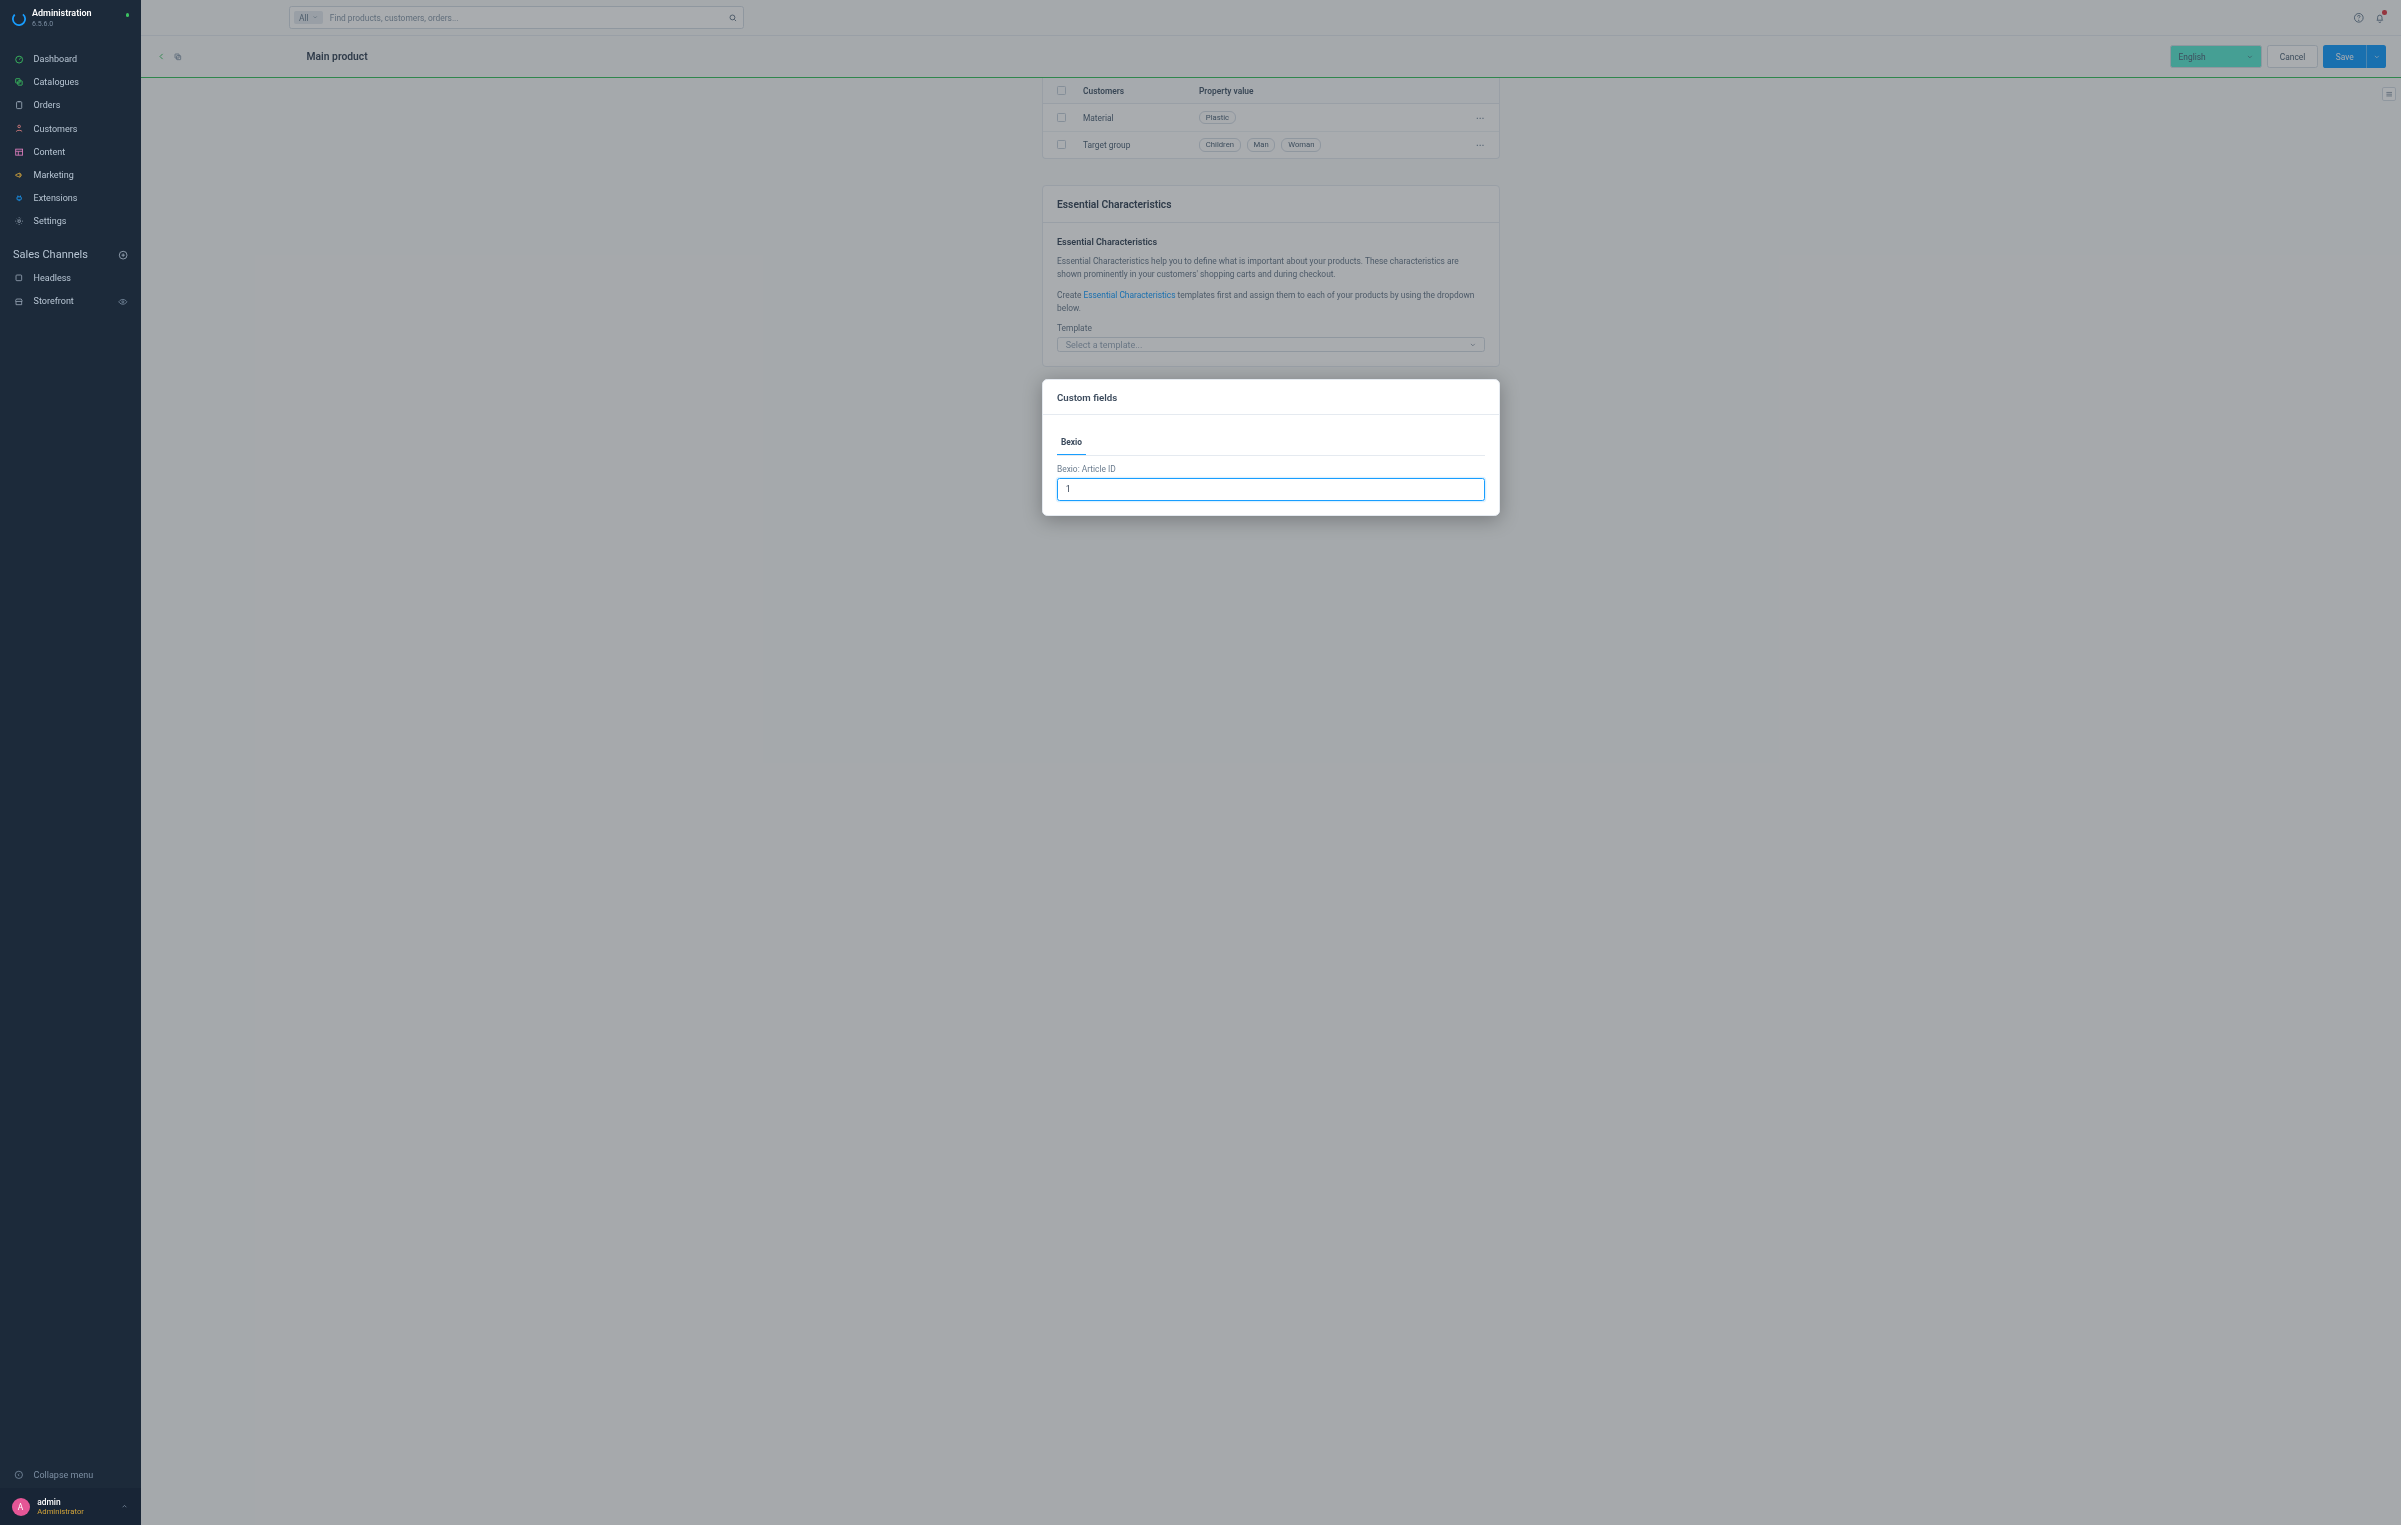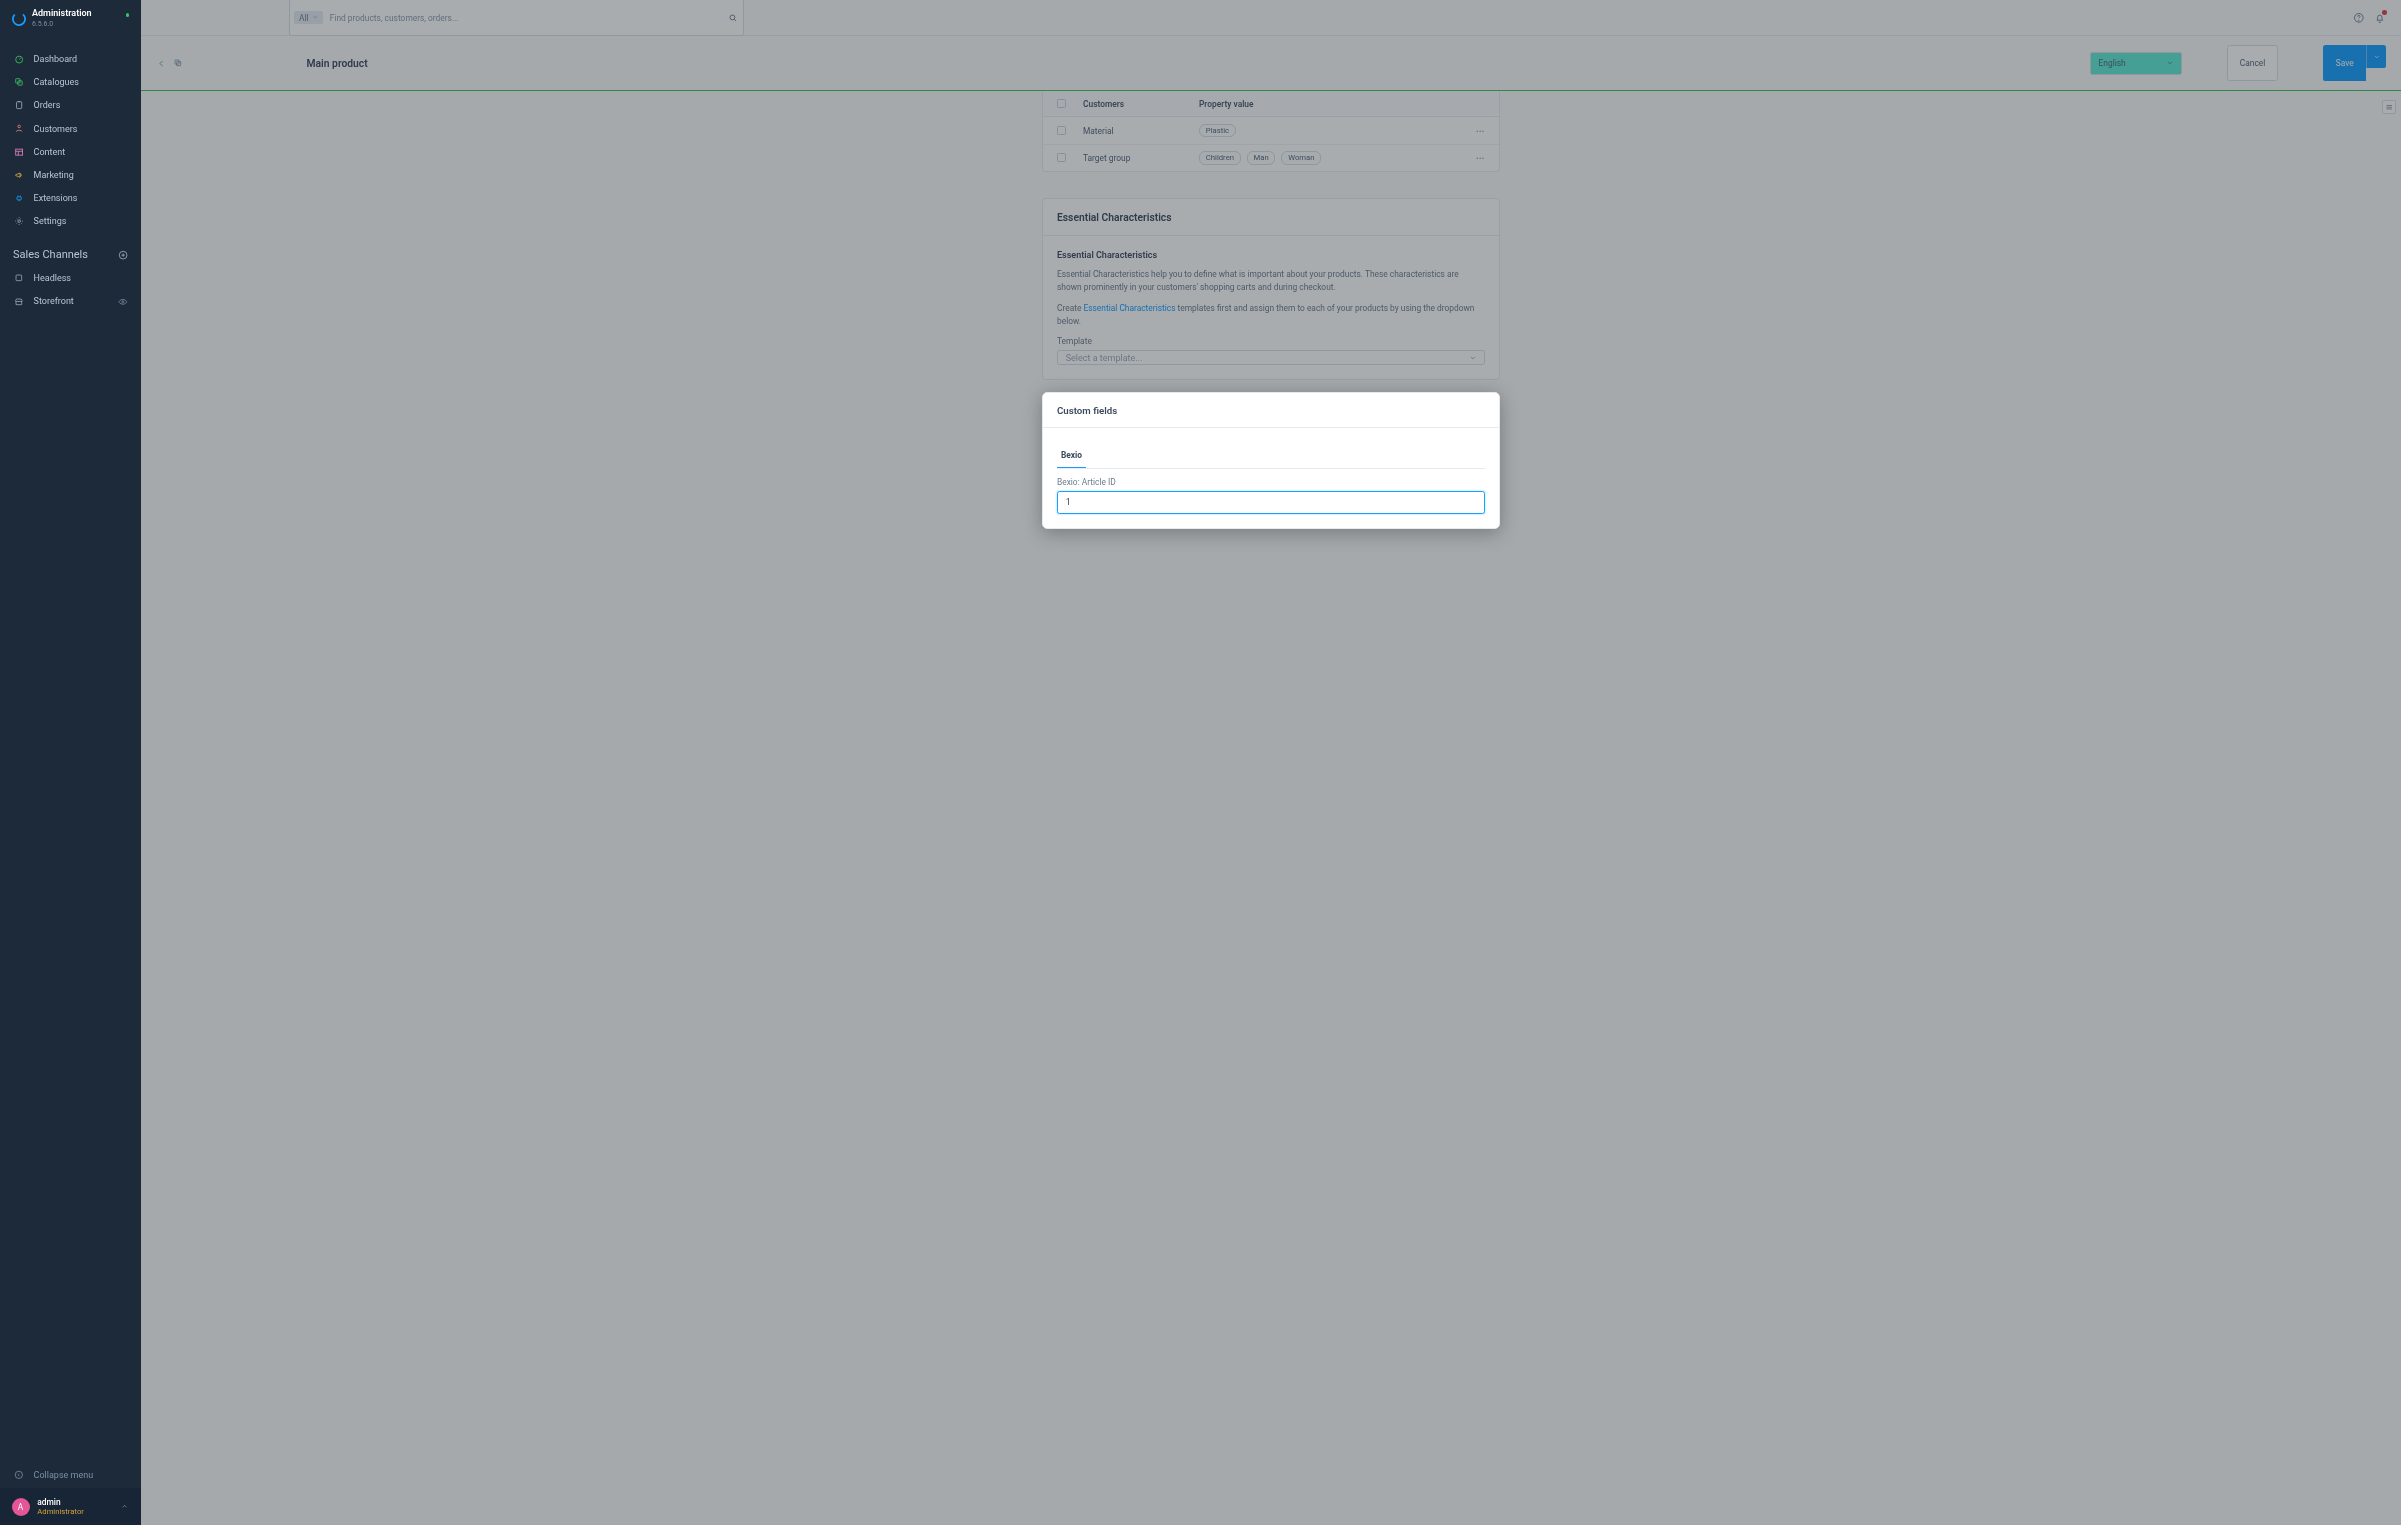--- a/index.html
+++ b/index.html
@@ -37,7 +37,7 @@
 
   
   .topbar{height:36px;border-bottom:0.6px solid #e5eaf0;display:flex;align-items:center;padding:0 15.5px 0 148px;position:relative;}
-  .search-wrap{width:455px;display:flex;align-items:center;border:0.6px solid #d6dde6;border-radius:2.6px;background:#fff;height:37px;padding:2.6px 5.2px 2.6px 3.9px;}
+  .search-wrap{width:455px;display:flex;align-items:center;border:0.6px solid #d6dde6;border-radius:2.6px;background:#fff;height:23px;padding:2.6px 5.2px 2.6px 3.9px;}
   .search-all{background:#e5eaf0;border-radius:1.9px;display:flex;align-items:center;padding:1.9px 5.2px;color:#6b7f93;font-size:8.4px;cursor:pointer;}
   .search-all svg{margin-left:3.2px;}
   .search-input{border:none;outline:none;flex:1;margin-left:6.4px;font-size:8.4px;color:#52667a;background:transparent;}

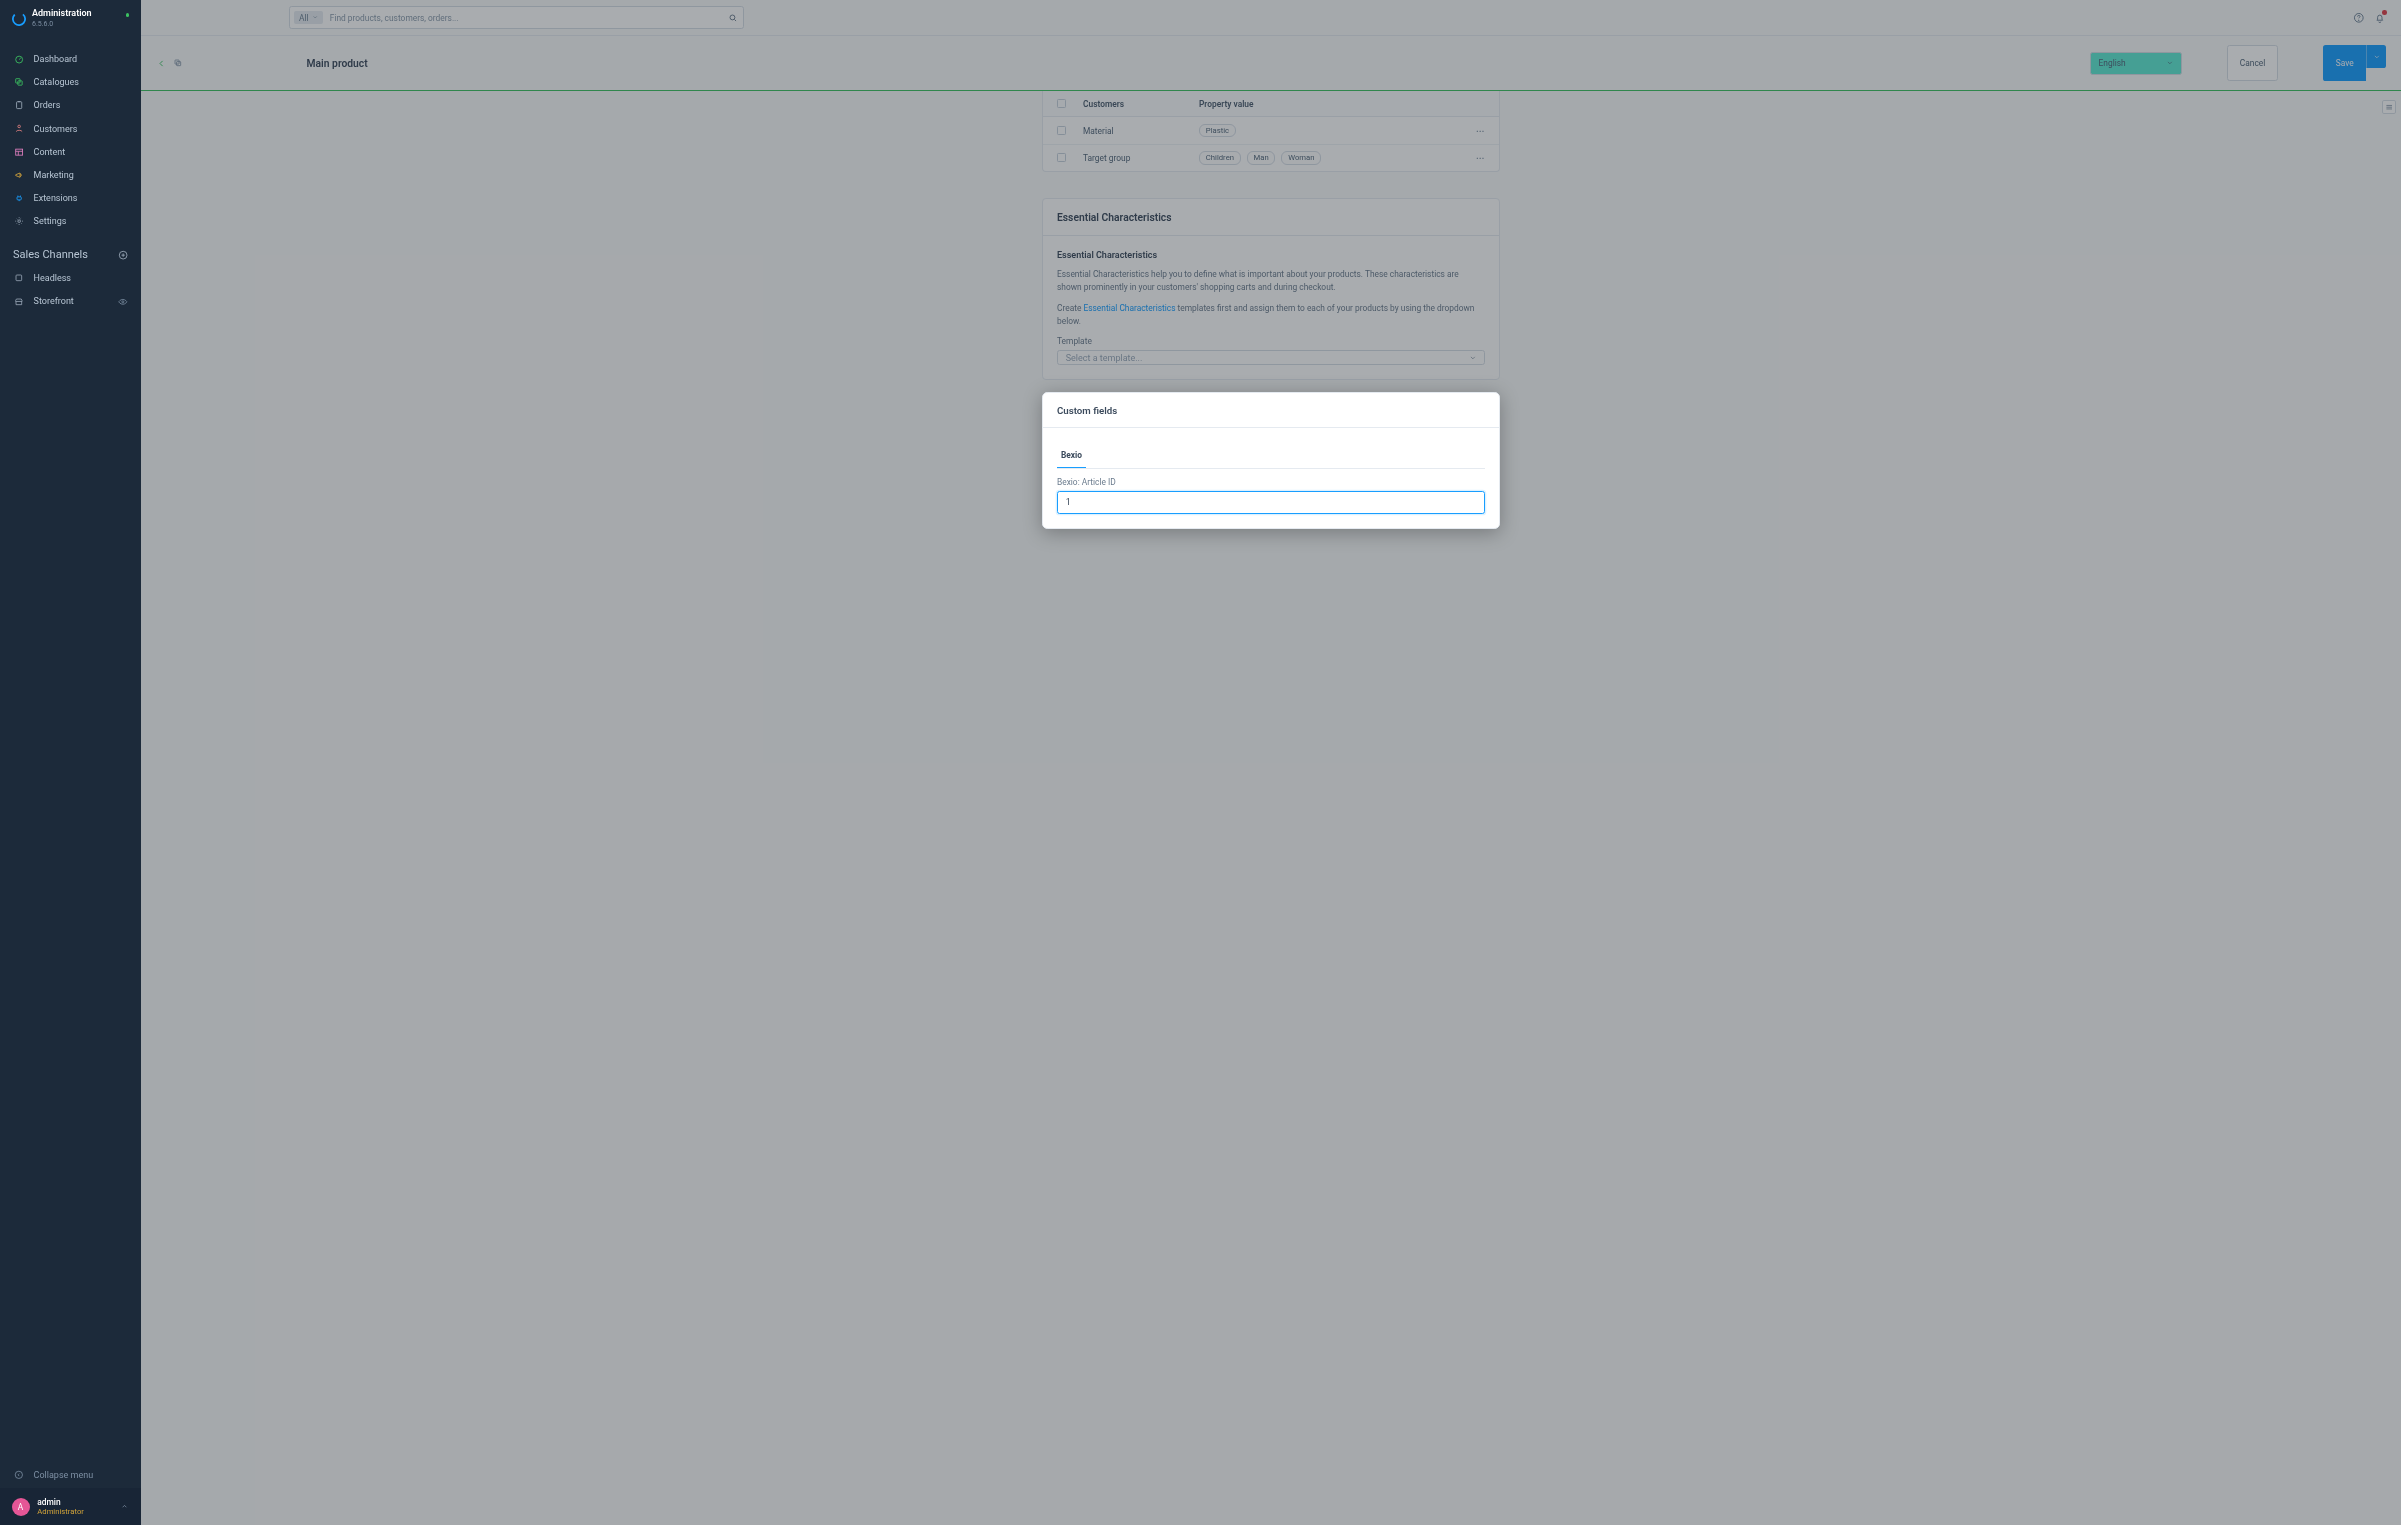--- a/index.html
+++ b/index.html
@@ -54,7 +54,7 @@
   .page-title{font-size:10.3px;font-weight:600;color:#3b4a5c;margin-left:116px;}
   .page-head-actions{margin-left:auto;display:flex;align-items:center;gap:5.2px;}
   .lang-select{height:23px;border:0.6px solid #d6dde6;border-radius:2.6px;background:#5eead4;display:flex;align-items:center;padding:0 7.7px;color:#52667a;gap:40px;cursor:pointer;font-size:8.4px;}
-  .btn{height:36px;border-radius:2.6px;display:flex;align-items:center;padding:0 11.6px;font-size:8.4px;cursor:pointer;border:0.6px solid transparent;margin-left:40px;}
+  .btn{height:23px;border-radius:2.6px;display:flex;align-items:center;padding:0 11.6px;font-size:8.4px;cursor:pointer;border:0.6px solid transparent;}
   .btn-secondary{background:#fff;border-color:#d6dde6;color:#52667a;}
   .btn-primary{background:#189eff;color:#fff;border-top-right-radius:0;border-bottom-right-radius:0;}
   .btn-primary-split{height:23px;width:19.3px;display:flex;align-items:center;justify-content:center;background:#189eff;border-left:0.6px solid rgba(255,255,255,.35);border-top-right-radius:2.6px;border-bottom-right-radius:2.6px;cursor:pointer;}

